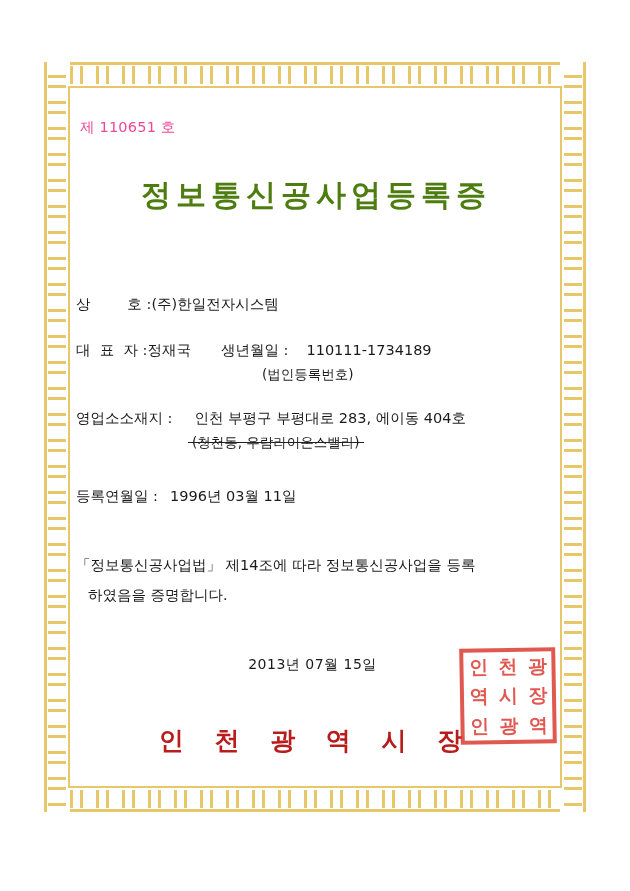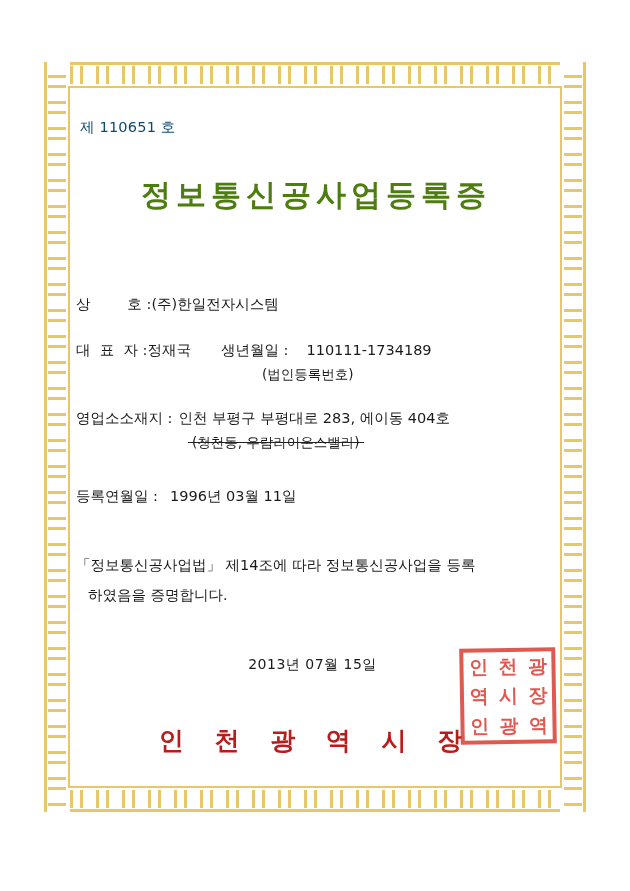--- a/index.html
+++ b/index.html
@@ -99,7 +99,7 @@
   .doc-number {
     font-size: 14.5px;
     letter-spacing: 0.2px;
-    color: #0c4a6e;
+    color: #ec4899;
     margin-top: 18px;
     margin-left: 4px;
   }

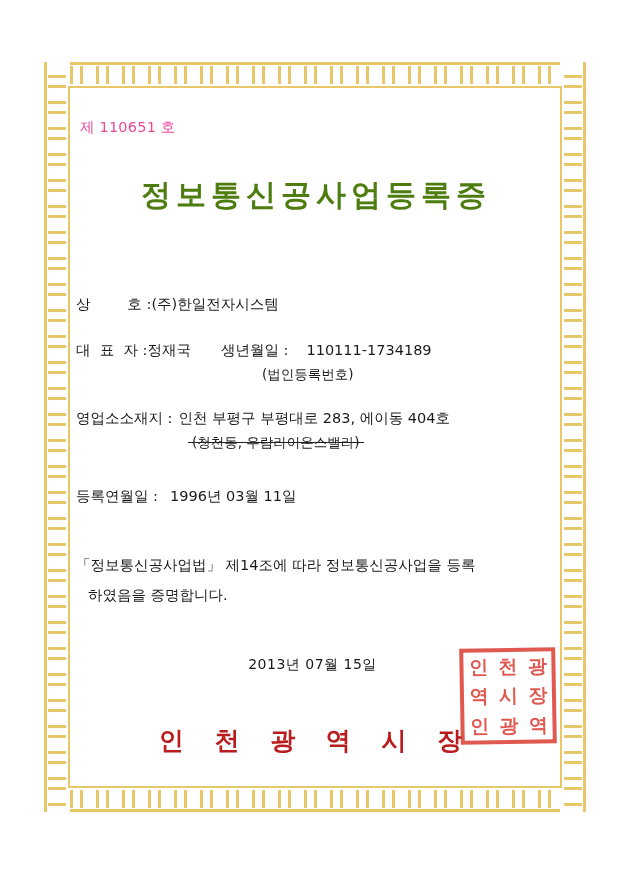--- a/index.html
+++ b/index.html
@@ -245,7 +245,7 @@
       </div>
 
       <div>
-        <div class="field-row" style="margin-bottom:0;">
+        <div class="field-row" style="margin-bottom:0;gap:16px;">
           <span class="field-label">영업소소재지 :</span>
           <span class="field-value" style="margin-left:6px;">인천 부평구 부평대로 283, 에이동 404호</span>
         </div>

